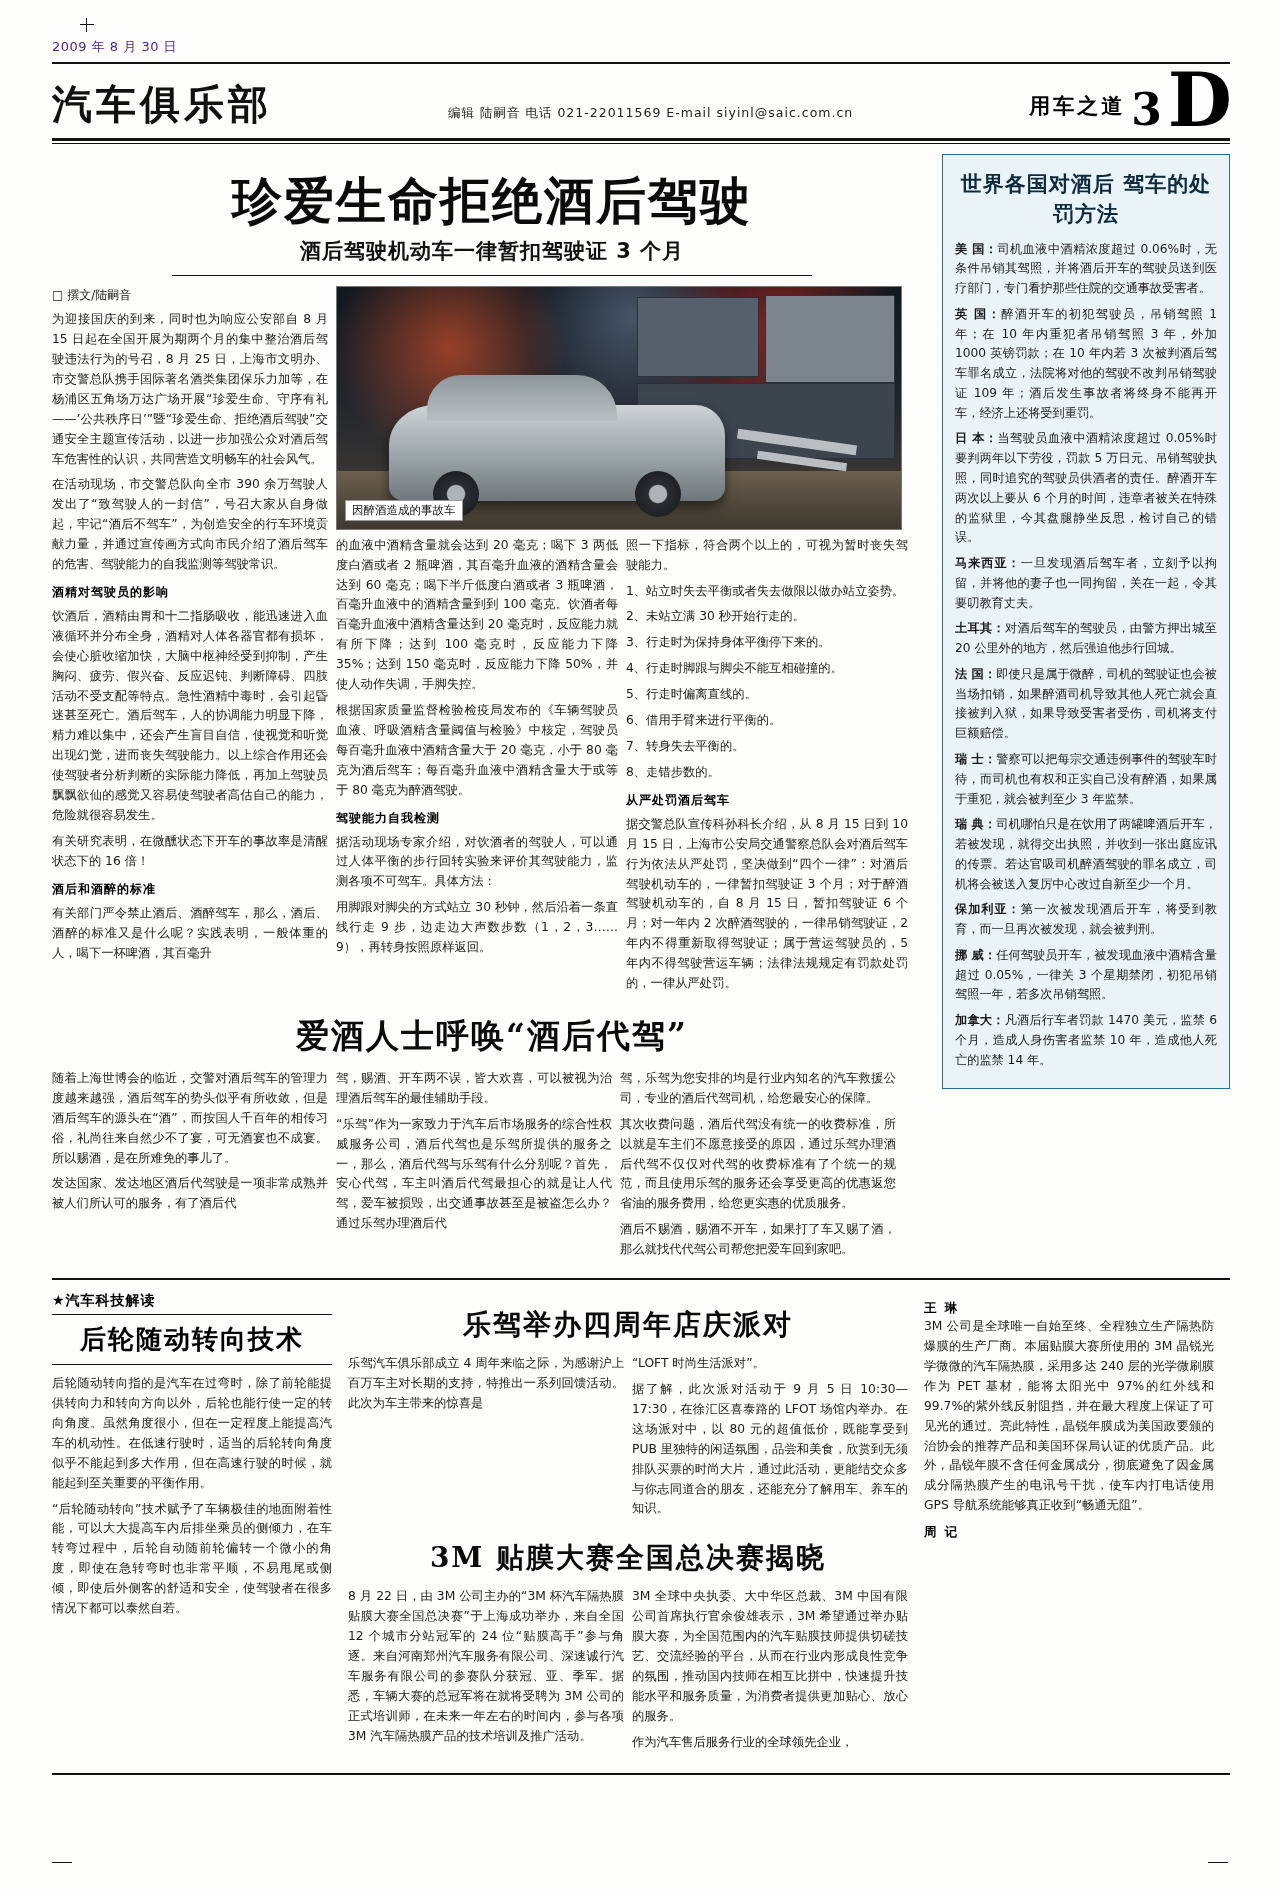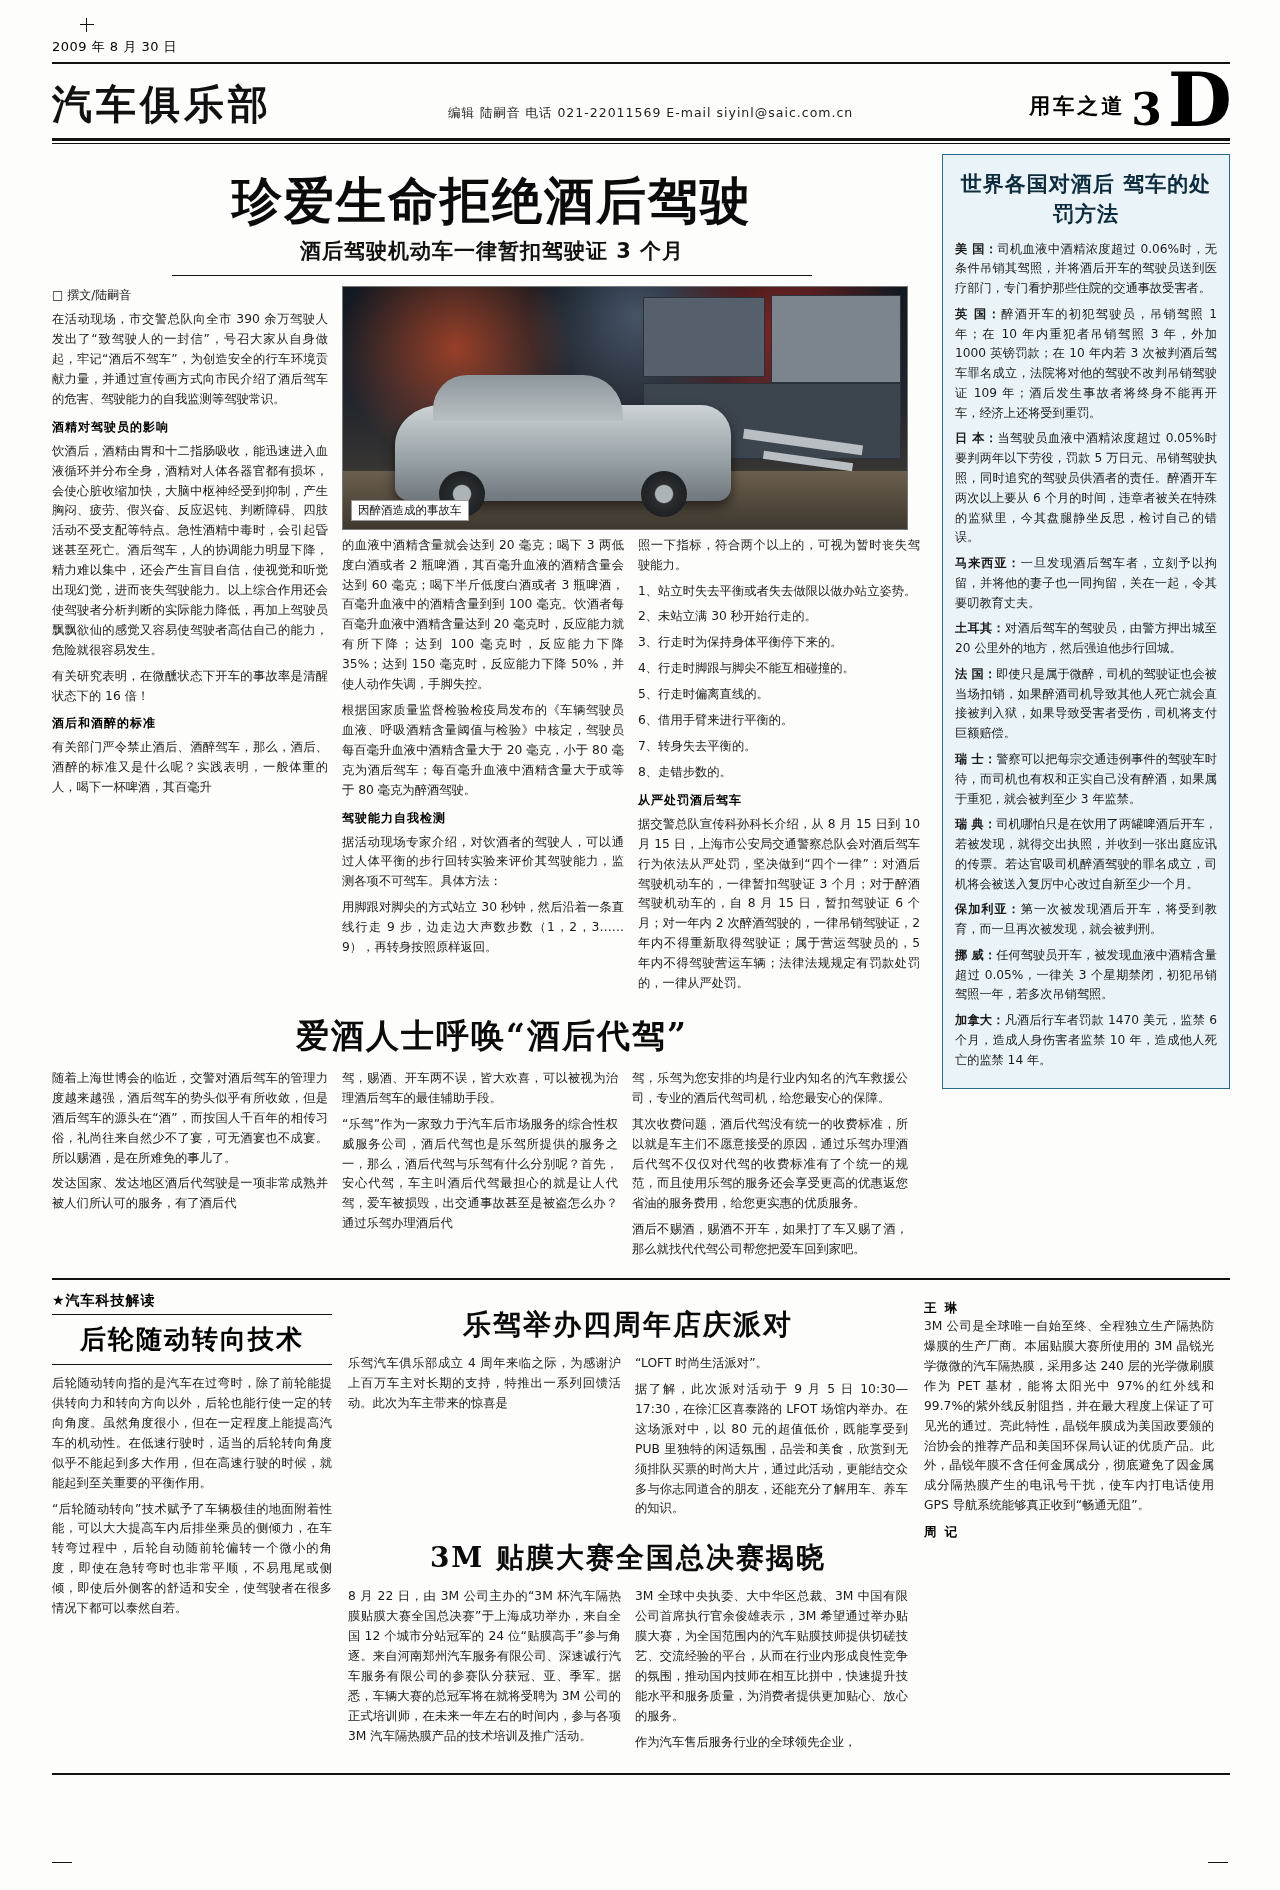--- a/index.html
+++ b/index.html
@@ -10,7 +10,7 @@
   }
   .sheet{position:absolute;left:52px;top:38px;width:1178px;height:1800px;}
   
-  .date{font-size:13px;color:#000000;letter-spacing:.5px;margin-bottom:6px;}
+  .date{font-size:13px;color:#4c1d95;letter-spacing:.5px;margin-bottom:6px;}
   .rule-top{border-top:2px solid #111;width:100%;}
   .masthead{display:flex;align-items:flex-end;justify-content:space-between;padding:8px 0 4px 0;}
   .mast-left{font-size:40px;font-weight:bold;letter-spacing:4px;color:#111;font-family:"DejaVu Serif","Liberation Serif",serif;}

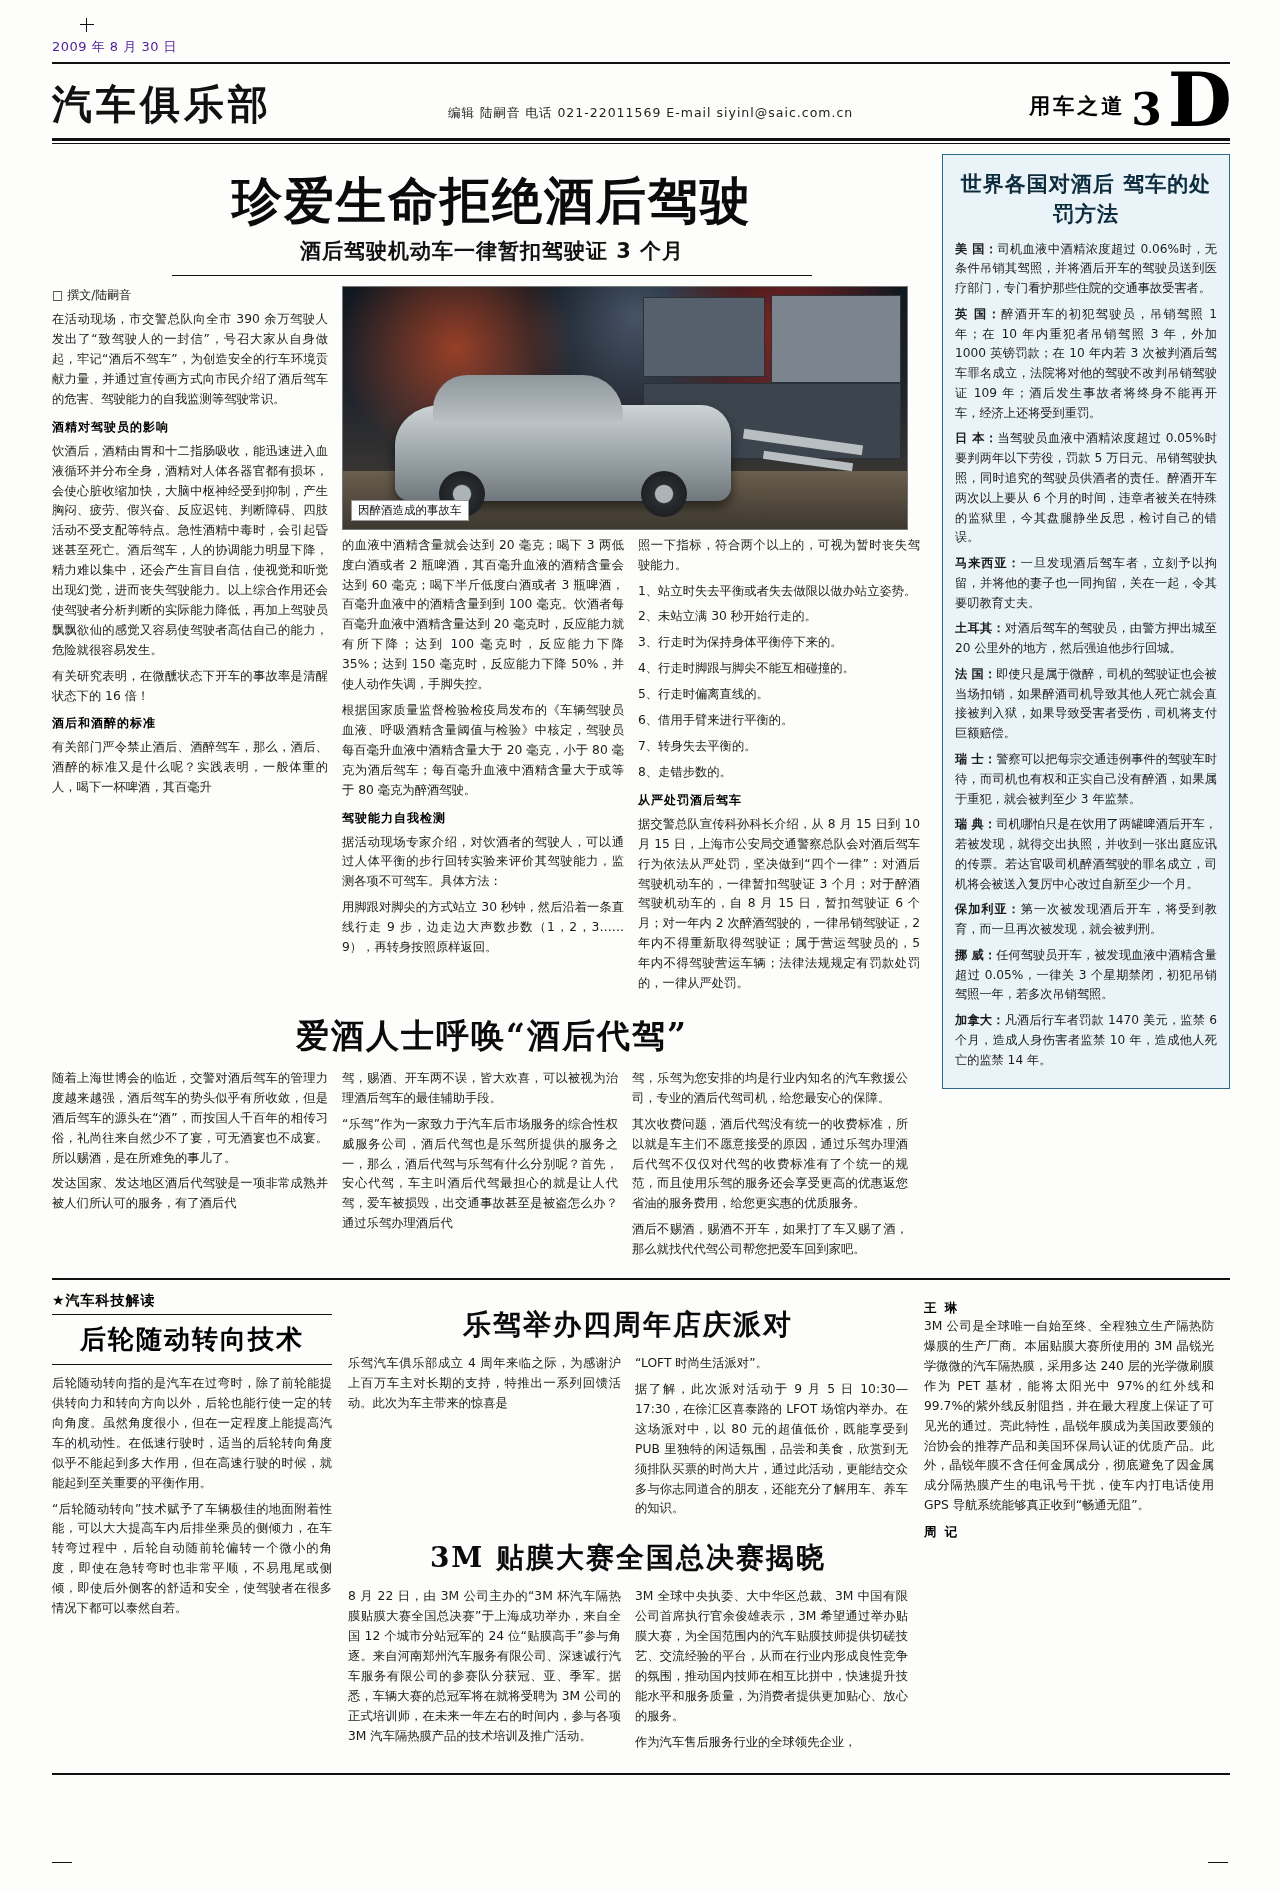--- a/index.html
+++ b/index.html
@@ -40,7 +40,7 @@
   .hl-rule{border-bottom:1.5px solid #111;width:640px;margin:0 auto 10px auto;}
 
   
-  .cols3{display:flex;gap:14px;}
+  .cols3{display:flex;gap:8px;}
   .col{width:276px;}
   .colwide{width:282px;}
   p{margin:0 0 6px 0;text-align:justify;}

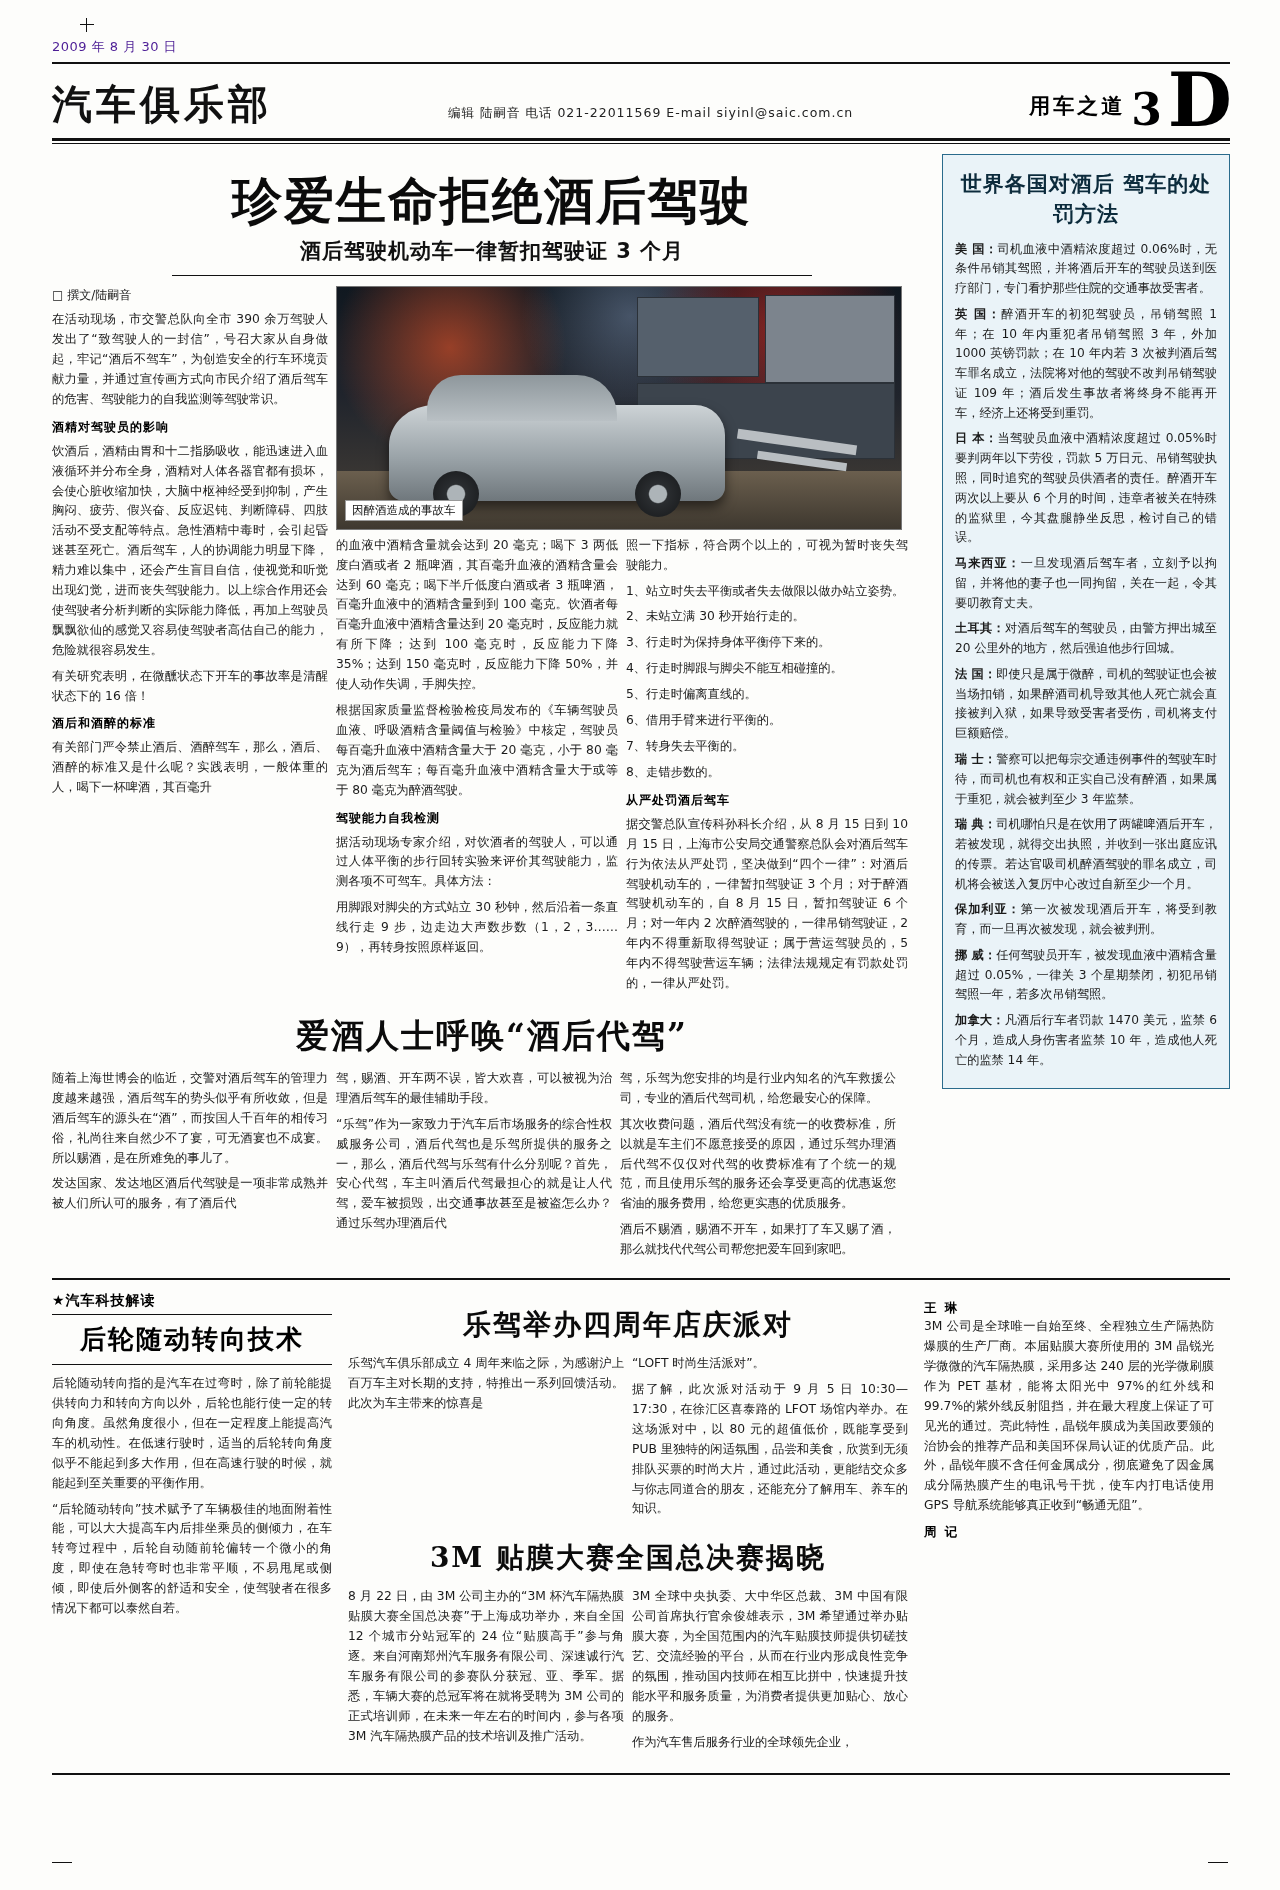--- a/index.html
+++ b/index.html
@@ -140,6 +140,7 @@
 
           <div class="col">
             <div class="txt byline">□ 撰文/陆嗣音</div>
+            <p class="txt">为迎接国庆的到来，同时也为响应公安部自 8 月 15 日起在全国开展为期两个月的集中整治酒后驾驶违法行为的号召，8 月 25 日，上海市文明办、市交警总队携手国际著名酒类集团保乐力加等，在杨浦区五角场万达广场开展“珍爱生命、守序有礼——’公共秩序日’”暨“珍爱生命、拒绝酒后驾驶”交通安全主题宣传活动，以进一步加强公众对酒后驾车危害性的认识，共同营造文明畅车的社会风气。</p>
             <p class="txt">在活动现场，市交警总队向全市 390 余万驾驶人发出了“致驾驶人的一封信”，号召大家从自身做起，牢记“酒后不驾车”，为创造安全的行车环境贡献力量，并通过宣传画方式向市民介绍了酒后驾车的危害、驾驶能力的自我监测等驾驶常识。</p>
             <div class="subhead">酒精对驾驶员的影响</div>
             <p class="txt">饮酒后，酒精由胃和十二指肠吸收，能迅速进入血液循环并分布全身，酒精对人体各器官都有损坏，会使心脏收缩加快，大脑中枢神经受到抑制，产生胸闷、疲劳、假兴奋、反应迟钝、判断障碍、四肢活动不受支配等特点。急性酒精中毒时，会引起昏迷甚至死亡。酒后驾车，人的协调能力明显下降，精力难以集中，还会产生盲目自信，使视觉和听觉出现幻觉，进而丧失驾驶能力。以上综合作用还会使驾驶者分析判断的实际能力降低，再加上驾驶员飘飘欲仙的感觉又容易使驾驶者高估自己的能力，危险就很容易发生。</p>

